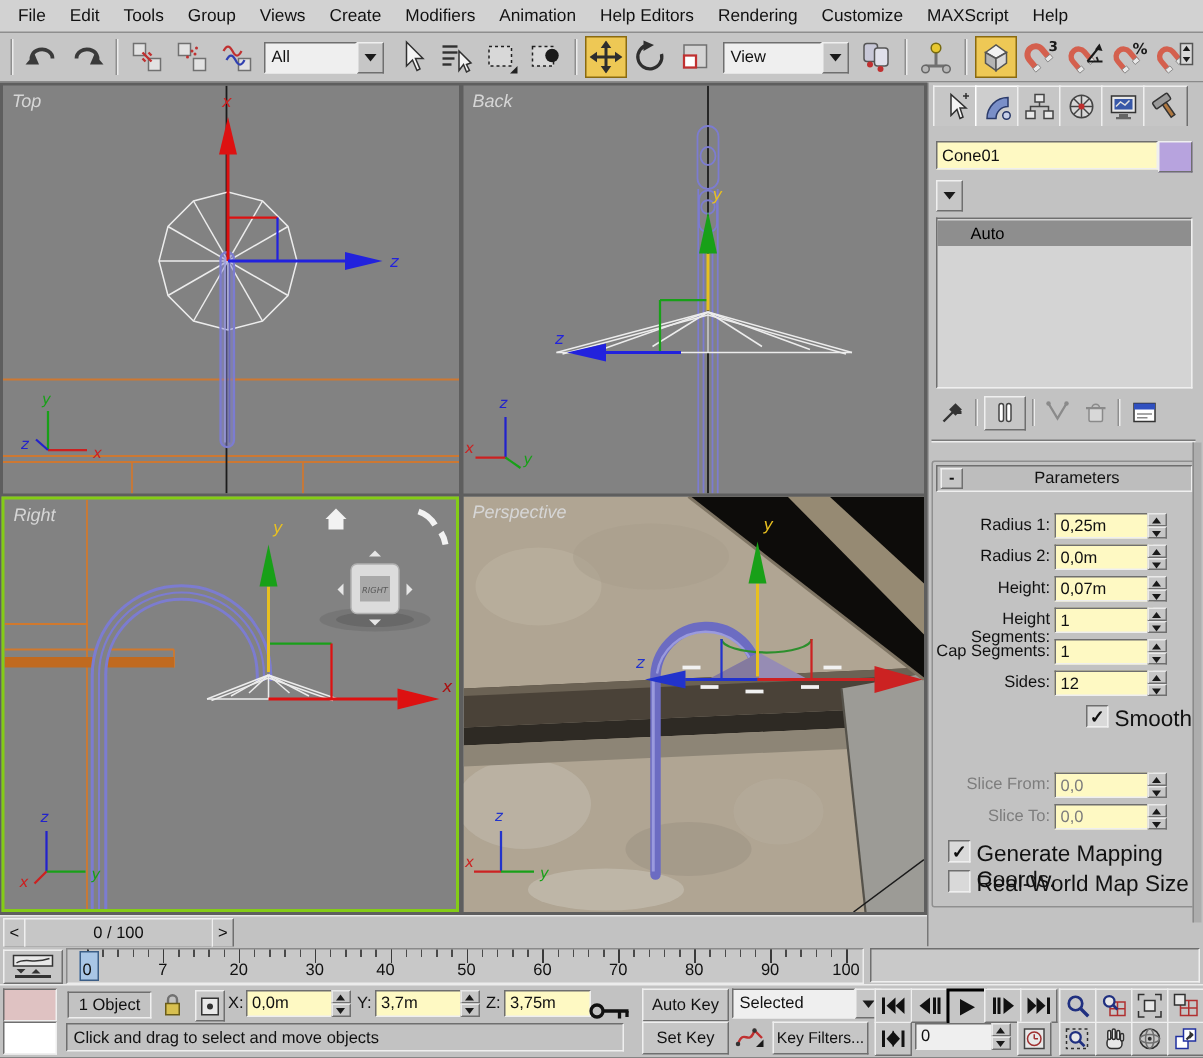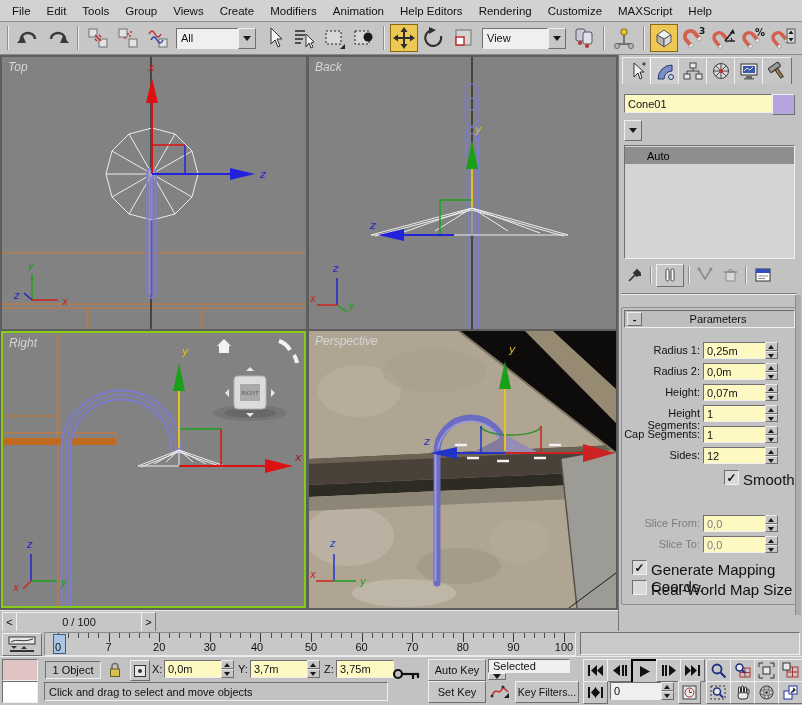--- a/index.html
+++ b/index.html
@@ -794,7 +794,7 @@
     <div class="btn" style="position:absolute;left:428px;top:2px;width:56px;height:20px;">Auto Key</div>
     <div class="btn" style="position:absolute;left:428px;top:24px;width:56px;height:20px;">Set Key</div>
 
-    <div class="combo" style="position:absolute;left:488px;top:2px;margin:0;height:20px;flex-direction:column;">
+    <div class="combo" style="position:absolute;left:488px;top:2px;margin:0;height:20px;">
       <div class="cval" style="width:72px;background:#efefef;">Selected</div>
       <div class="carr">
           <div class="tri-dn"></div>

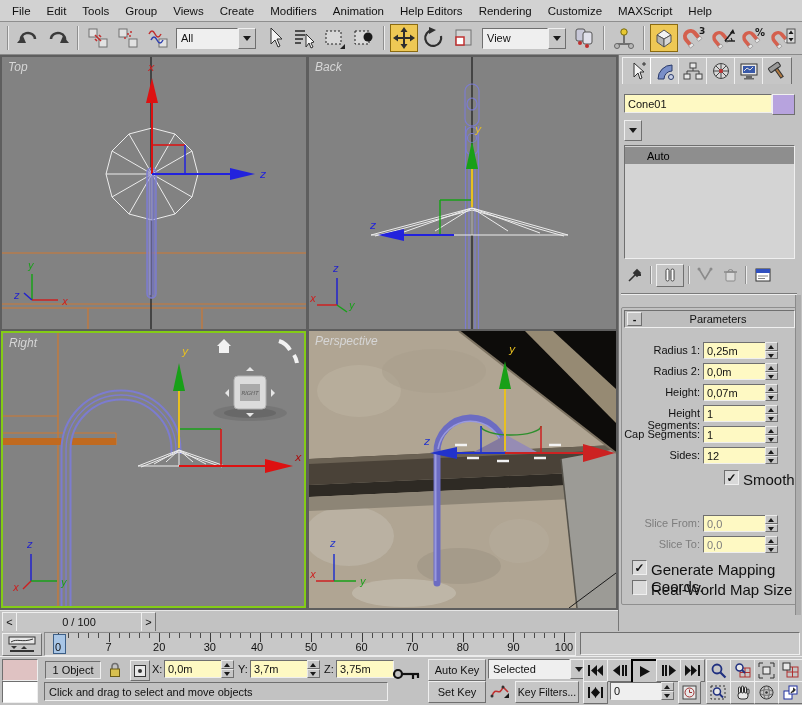--- a/index.html
+++ b/index.html
@@ -787,7 +787,7 @@
         </svg>
     </div>
 
-    <div class="sunk" style="position:absolute;left:44px;top:25px;width:344px;height:19px;display:flex;align-items:center;padding-left:4px;box-sizing:border-box;">
+    <div class="sunk" style="position:absolute;left:44px;top:25px;width:372px;height:19px;display:flex;align-items:center;padding-left:4px;box-sizing:border-box;">
       <span>Click and drag to select and move objects</span>
     </div>
 

